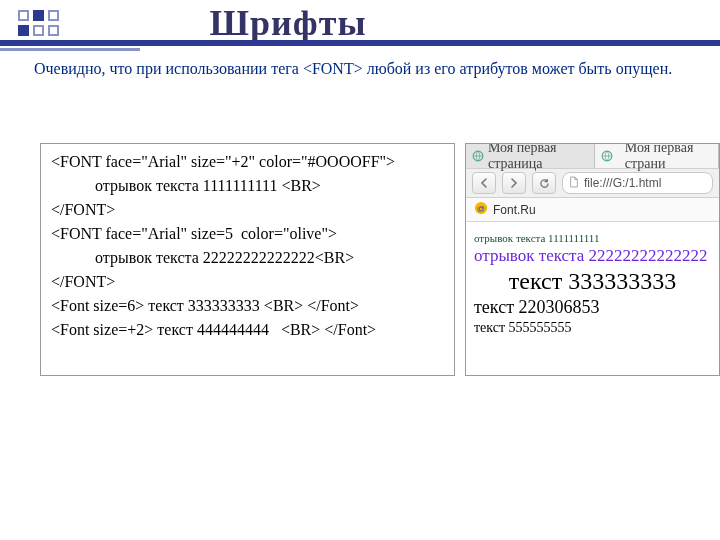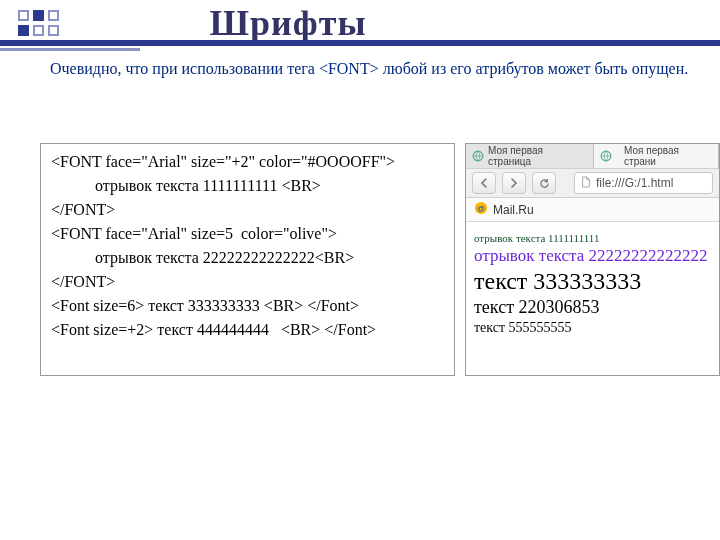--- a/index.html
+++ b/index.html
@@ -46,7 +46,7 @@
   .intro {
     position: absolute;
     top: 58px;
-    left: 50px;
+    left: 34px;
     width: 640px;
     color: #002a80;
     font-size: 16px;

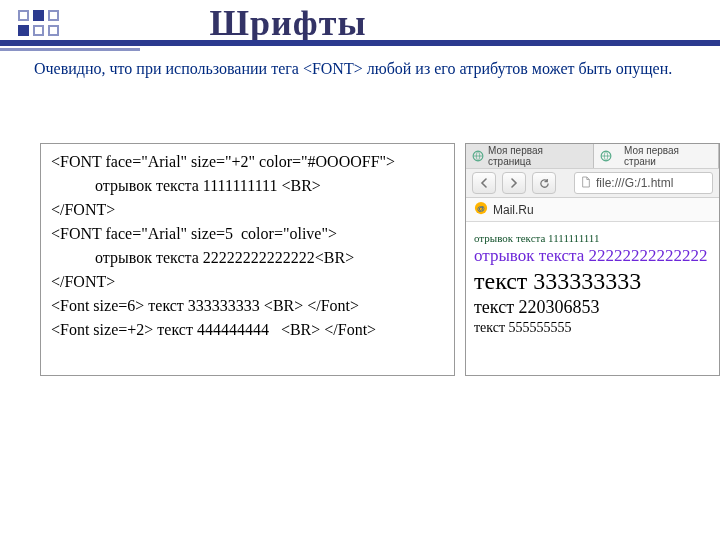--- a/index.html
+++ b/index.html
@@ -86,8 +86,8 @@
     background: #e4e4e4;
     display: flex;
     align-items: center;
-    font-family: Liberation Sans, sans-serif;
-    font-size: 10px;
+    font-family: Liberation Serif, serif;
+    font-size: 14px;
     color: #444;
   }
   .tab {

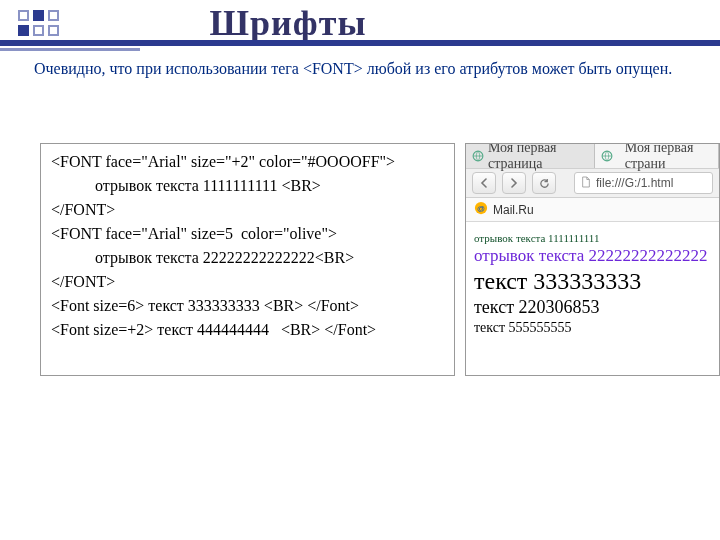--- a/index.html
+++ b/index.html
@@ -128,7 +128,7 @@
     height: 22px;
     border: 1px solid #c8c8c8;
     background: #fff;
-    border-radius: 3px;
+    border-radius: 8px;
     display: flex;
     align-items: center;
     padding: 8px 6px;
@@ -136,7 +136,6 @@
     color: #555;
     font-size: 12px;
     overflow: hidden;
-    margin-left: 12px;
   }
   .bookmarkbar {
     height: 24px;

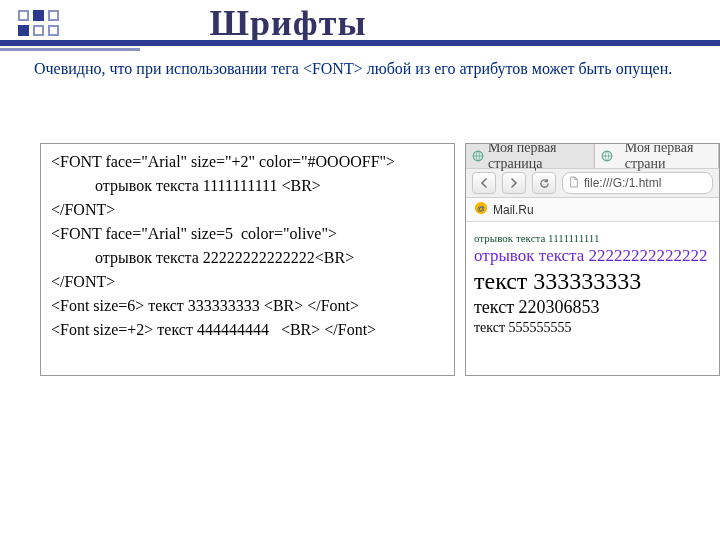--- a/index.html
+++ b/index.html
@@ -256,7 +256,7 @@
             <text x="8" y="11" text-anchor="middle" font-size="9" font-family="Arial" fill="#0052cc">@</text>
           </svg>
       </span>
-      <span>Mail.Ru</span>
+      <span>Font.Ru</span>
     </div>
 
     <div class="page">

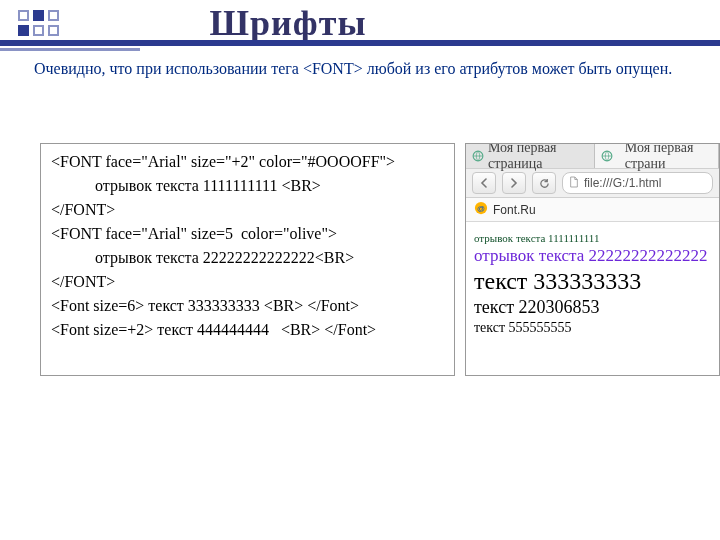--- a/index.html
+++ b/index.html
@@ -155,7 +155,7 @@
   }
   .r1 { color: #14532d; font-size: 11px; }
   .r2 { color: #6d28d9; font-size: 17px; }
-  .r3 { color: #000; font-size: 24px; }
+  .r3 { color: #000; font-size: 24px; text-align: center; }
   .r4 { color: #000; font-size: 18px; }
   .r5 { color: #000; font-size: 14px; }
   .page div { margin-bottom: 2px; white-space: nowrap; }

